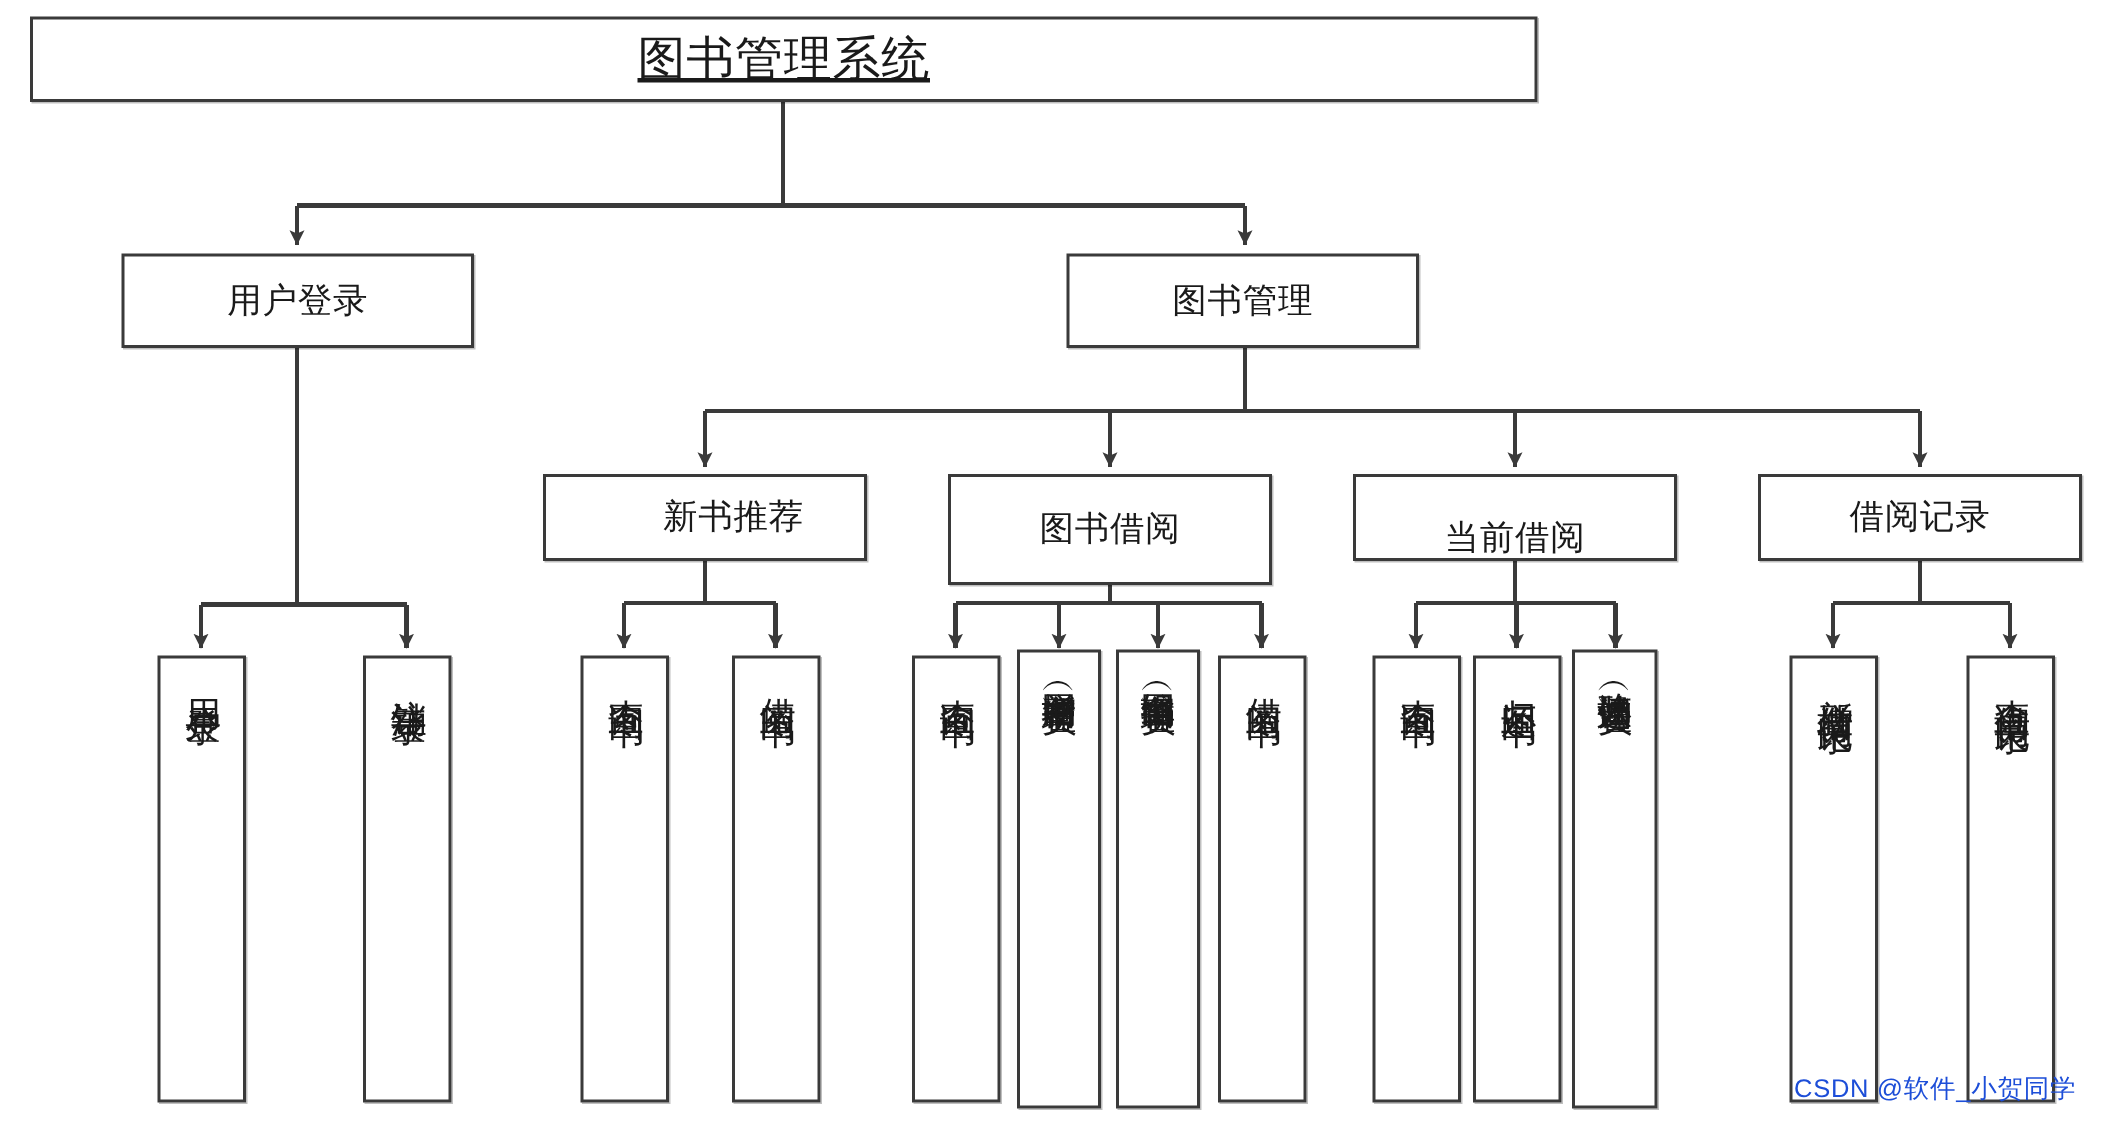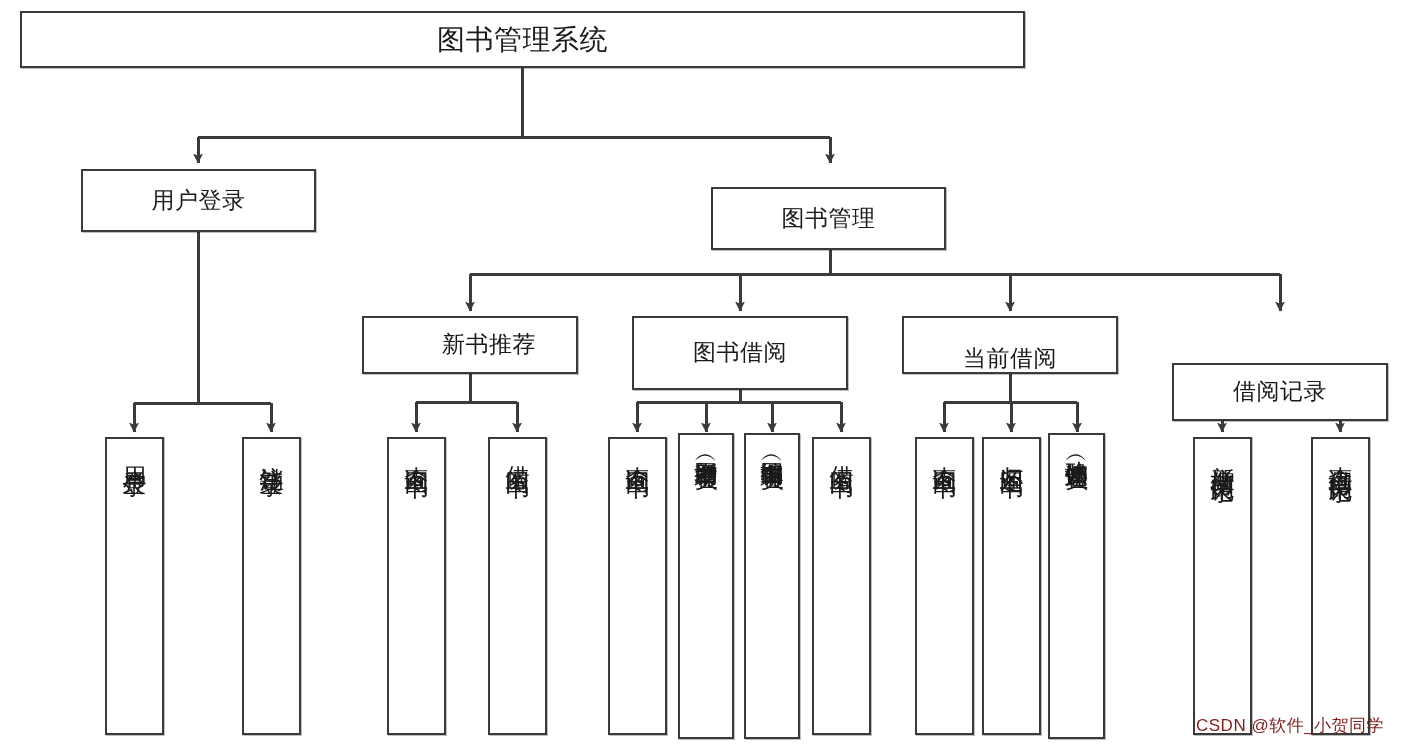--- a/index.html
+++ b/index.html
@@ -48,7 +48,7 @@
     writing-mode: horizontal-tb;
     font-size: 23px;
   }
-  .node.root .lbl { font-size: 28px; }
+  .node.root .lbl { font-size: 32px; text-decoration: underline; }
   
   .node.vert {
     align-items: flex-start;

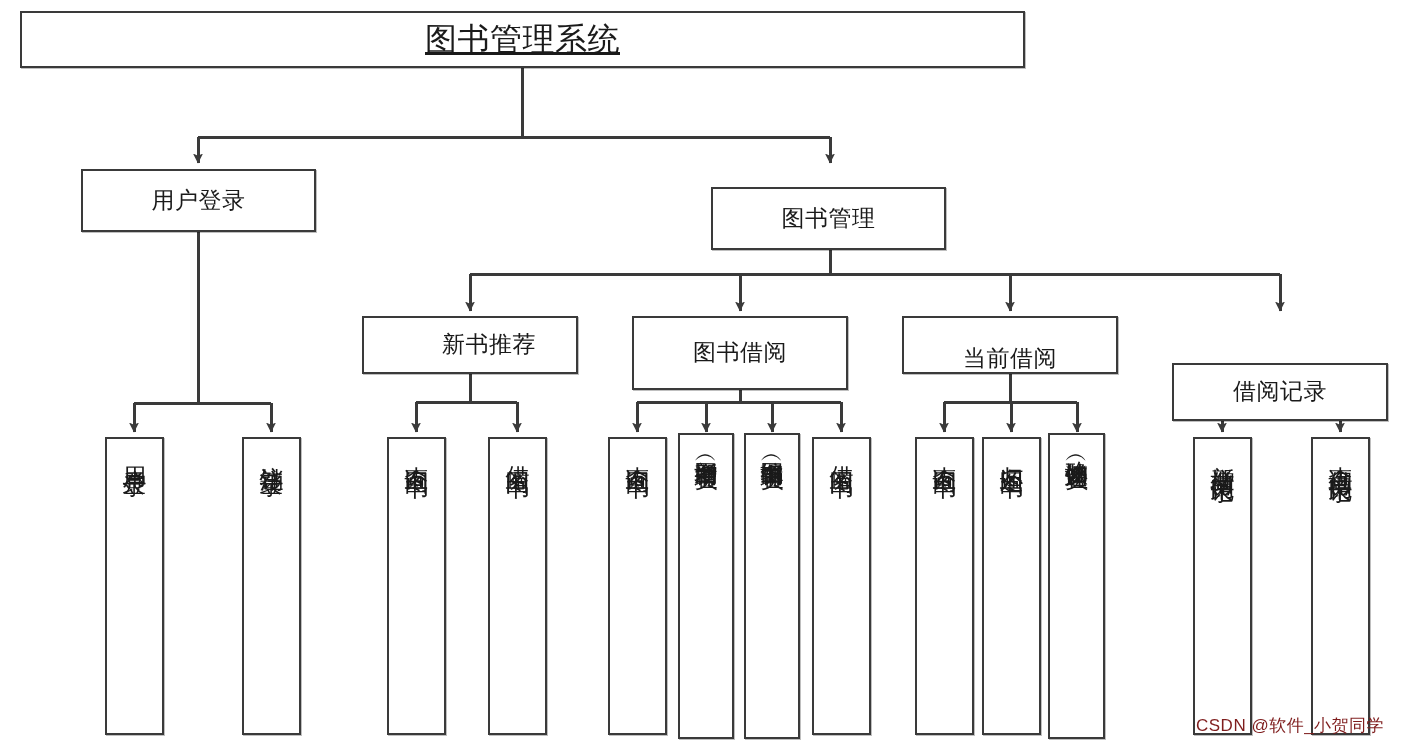--- a/index.html
+++ b/index.html
@@ -138,7 +138,7 @@
     <span class="lbl">用户登录</span>
   </div>
 
-  <div class="node horiz" style="left:711px; top:187px; width:235px; height:63px;">
+  <div class="node horiz" style="left:711px; top:169px; width:235px; height:63px;">
     <span class="lbl">图书管理</span>
   </div>
 

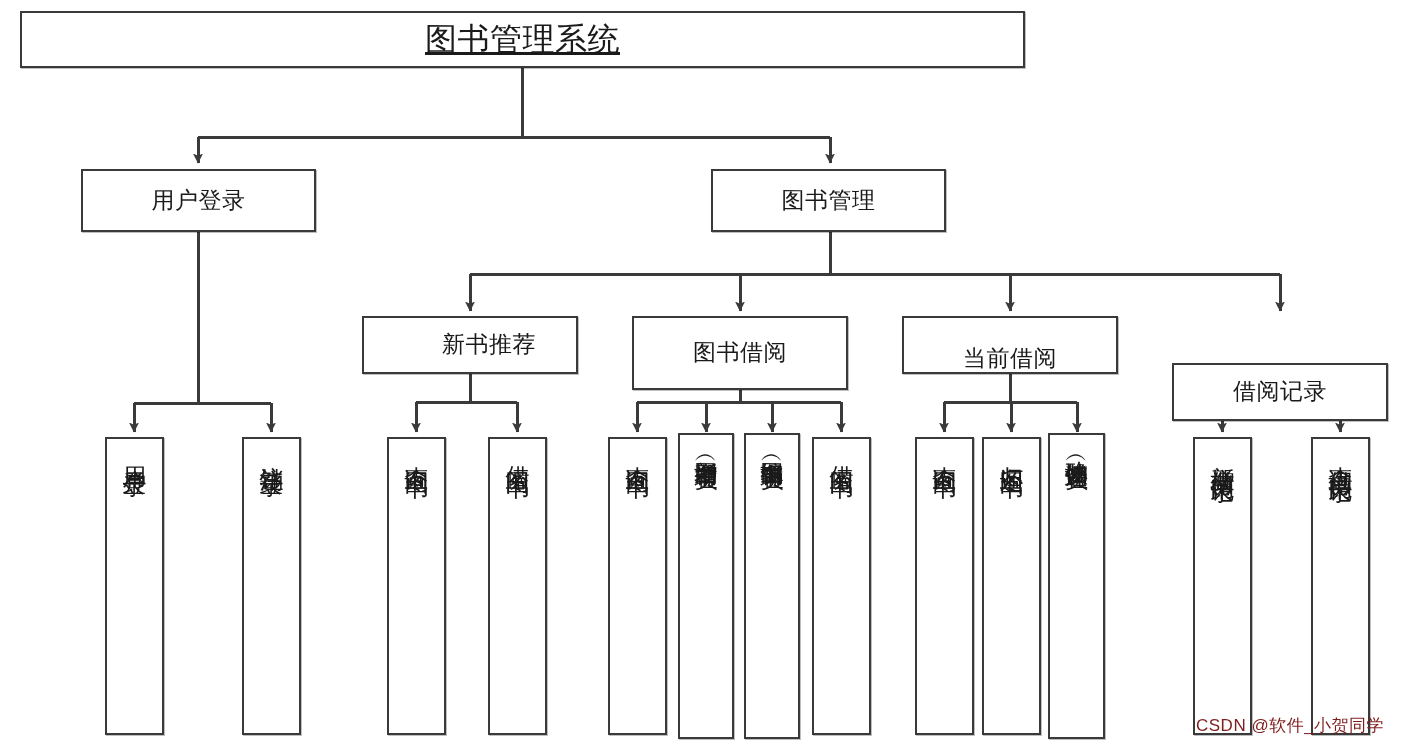--- a/index.html
+++ b/index.html
@@ -154,7 +154,7 @@
     <span class="lbl">当前借阅</span>
   </div>
 
-  <div class="node horiz" style="left:1172px; top:316px; width:216px; height:58px;margin-top:47px;">
+  <div class="node horiz" style="left:1172px; top:316px; width:216px; height:58px;">
     <span class="lbl">借阅记录</span>
   </div>
 

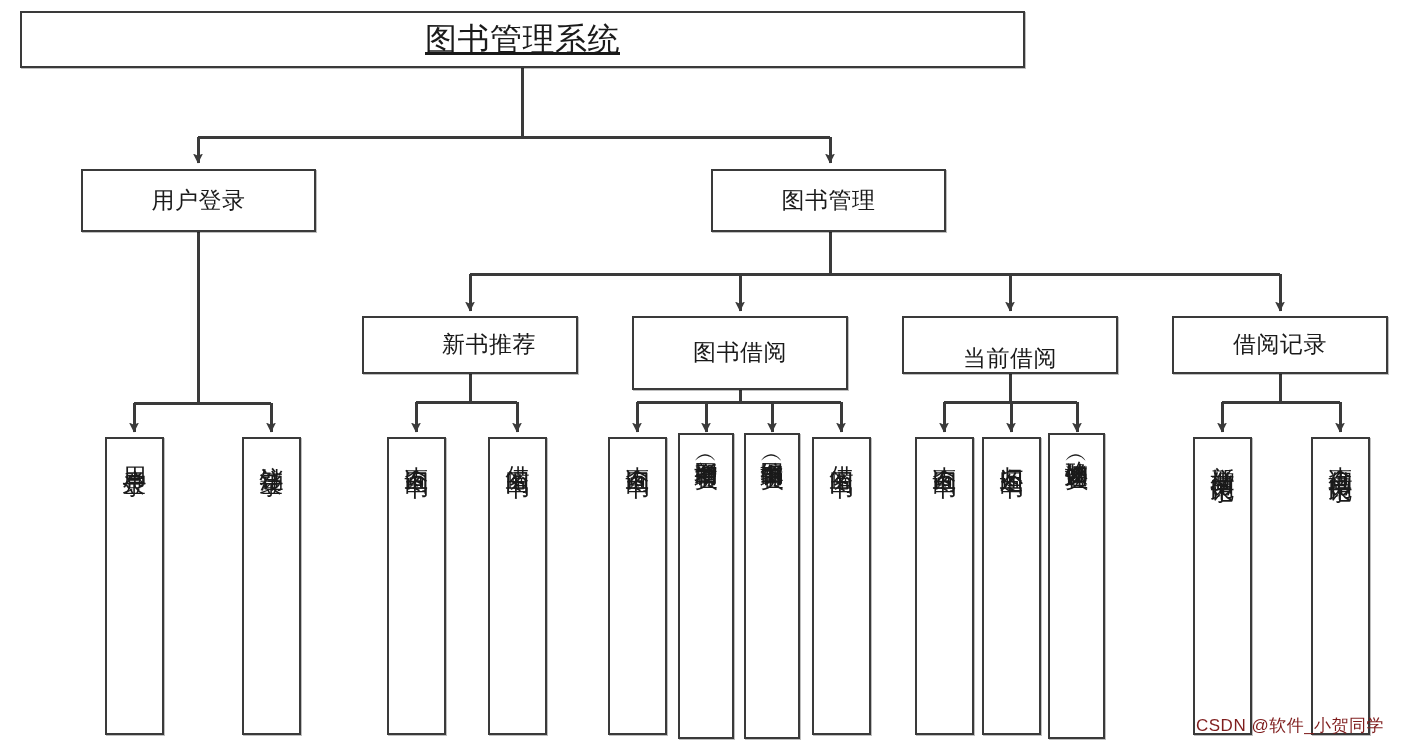--- a/index.html
+++ b/index.html
@@ -68,7 +68,7 @@
   }
   .watermark {
     position: absolute;
-    color: #7f1d1d;
+    color: #1d4ed8;
     font-size: 17px;
     white-space: nowrap;
     letter-spacing: 0.5px;

